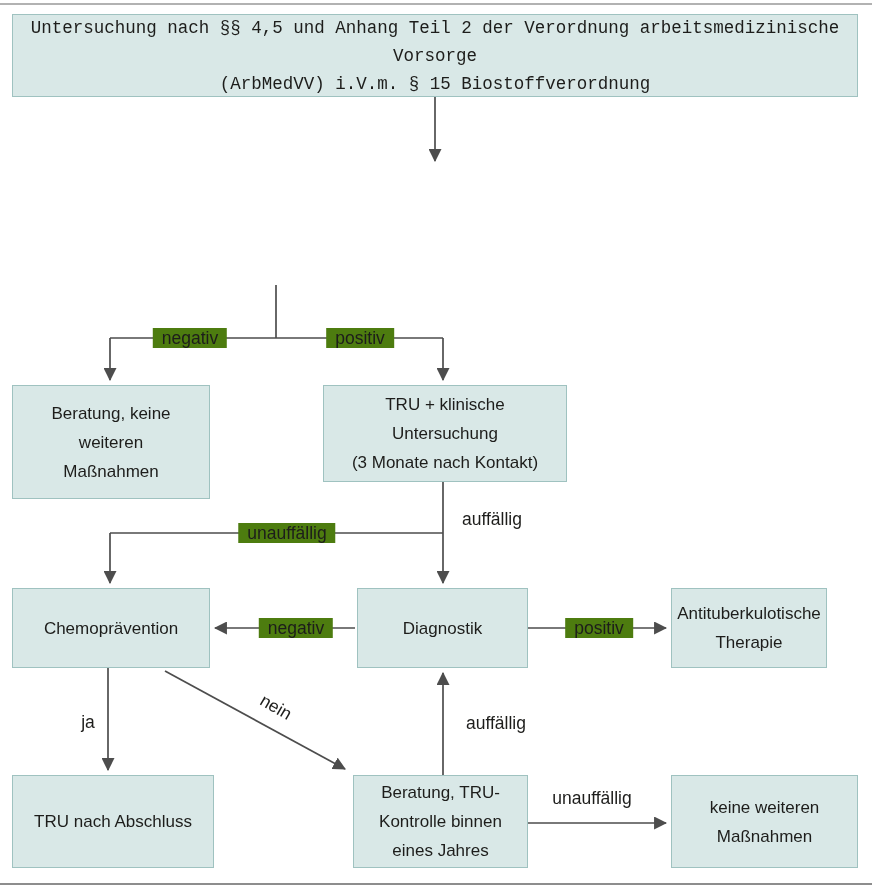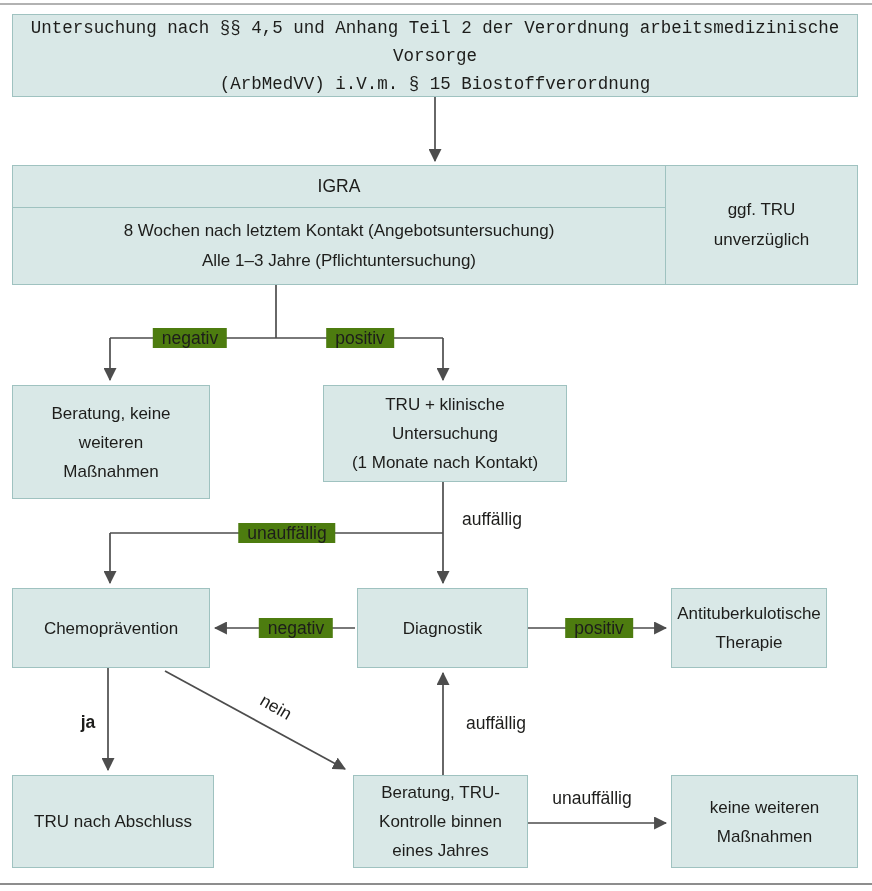--- a/index.html
+++ b/index.html
@@ -104,15 +104,6 @@
   <div class="box" id="title-box">Untersuchung nach §§ 4,5 und Anhang Teil 2 der Verordnung arbeitsmedizinische Vorsorge
 (ArbMedVV) i.V.m. § 15 Biostoffverordnung</div>
 
-  <div class="box" id="igra-box">
-    <div class="igra-left">
-      <div class="igra-header">IGRA</div>
-      <div class="igra-body">8 Wochen nach letztem Kontakt (Angebotsuntersuchung)
-Alle 1–3 Jahre (Pflichtuntersuchung)</div>
-    </div>
-    <div class="igra-side">ggf. TRU
-unverzüglich</div>
-  </div>
 
   <div class="box" id="box-beratung-keine">Beratung, keine
 weiteren

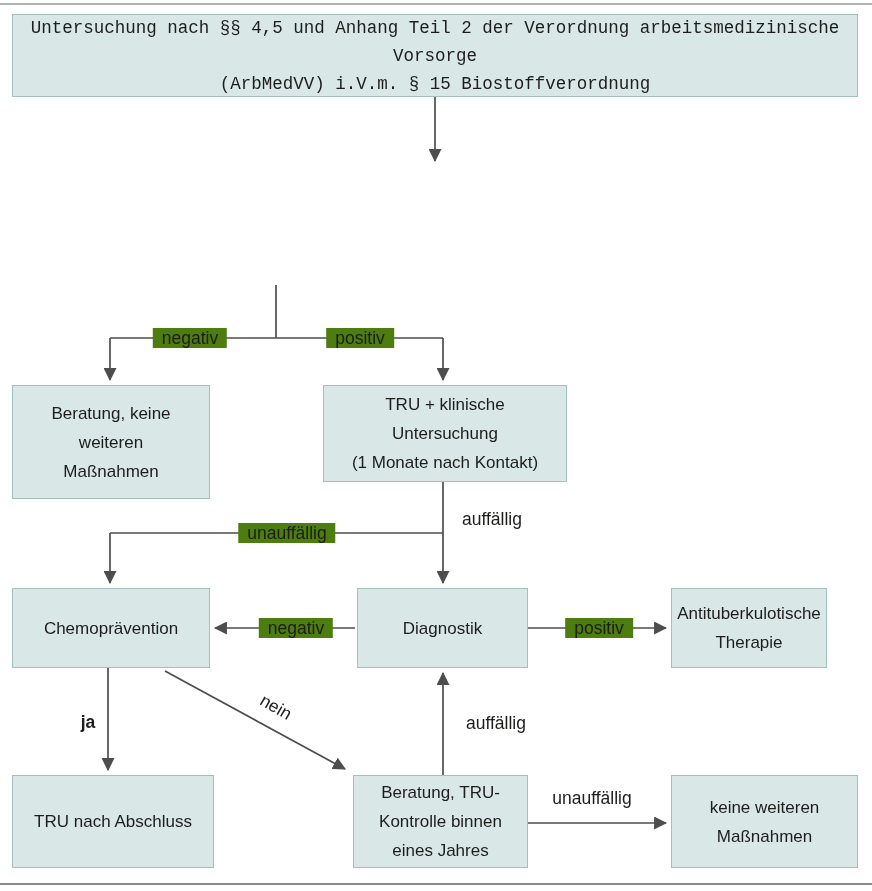--- a/index.html
+++ b/index.html
@@ -110,7 +110,7 @@
 Maßnahmen</div>
   <div class="box" id="box-tru-klinische">TRU + klinische
 Untersuchung
-(1 Monate nach Kontakt)</div>
+(3 Monate nach Kontakt)</div>
   <div class="box" id="box-chemopraevention">Chemoprävention</div>
   <div class="box" id="box-diagnostik">Diagnostik</div>
   <div class="box" id="box-antituberkulotische">Antituberkulotische

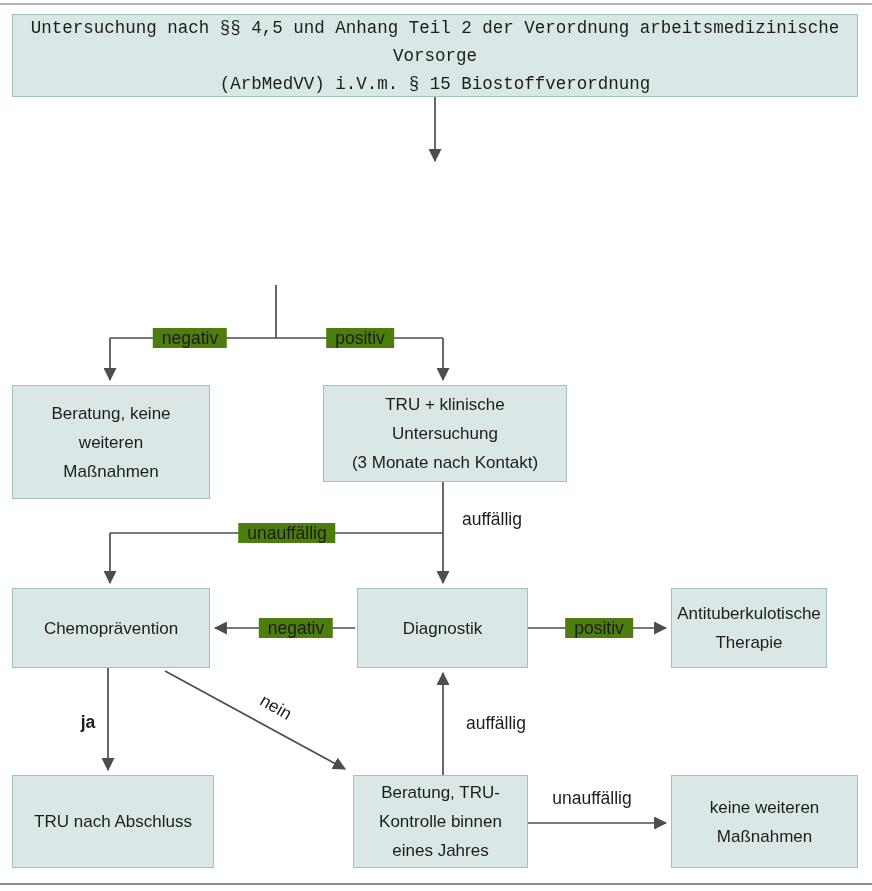--- a/index.html
+++ b/index.html
@@ -128,7 +128,7 @@
   <div class="edge-label mask" style="left:287px;top:533px;">unauffällig</div>
   <div class="edge-label mask" style="left:296px;top:628px;">negativ</div>
   <div class="edge-label mask" style="left:599px;top:628px;">positiv</div>
-  <div class="edge-label" style="left:88px;top:722px;font-weight:bold;">ja</div>
+  <div class="edge-label" style="left:88px;top:722px;">ja</div>
   <div class="edge-label" id="label-nein" style="left:276px;top:707px;">nein</div>
   <div class="edge-label" style="left:496px;top:723px;">auffällig</div>
   <div class="edge-label" style="left:592px;top:798px;">unauffällig</div>

